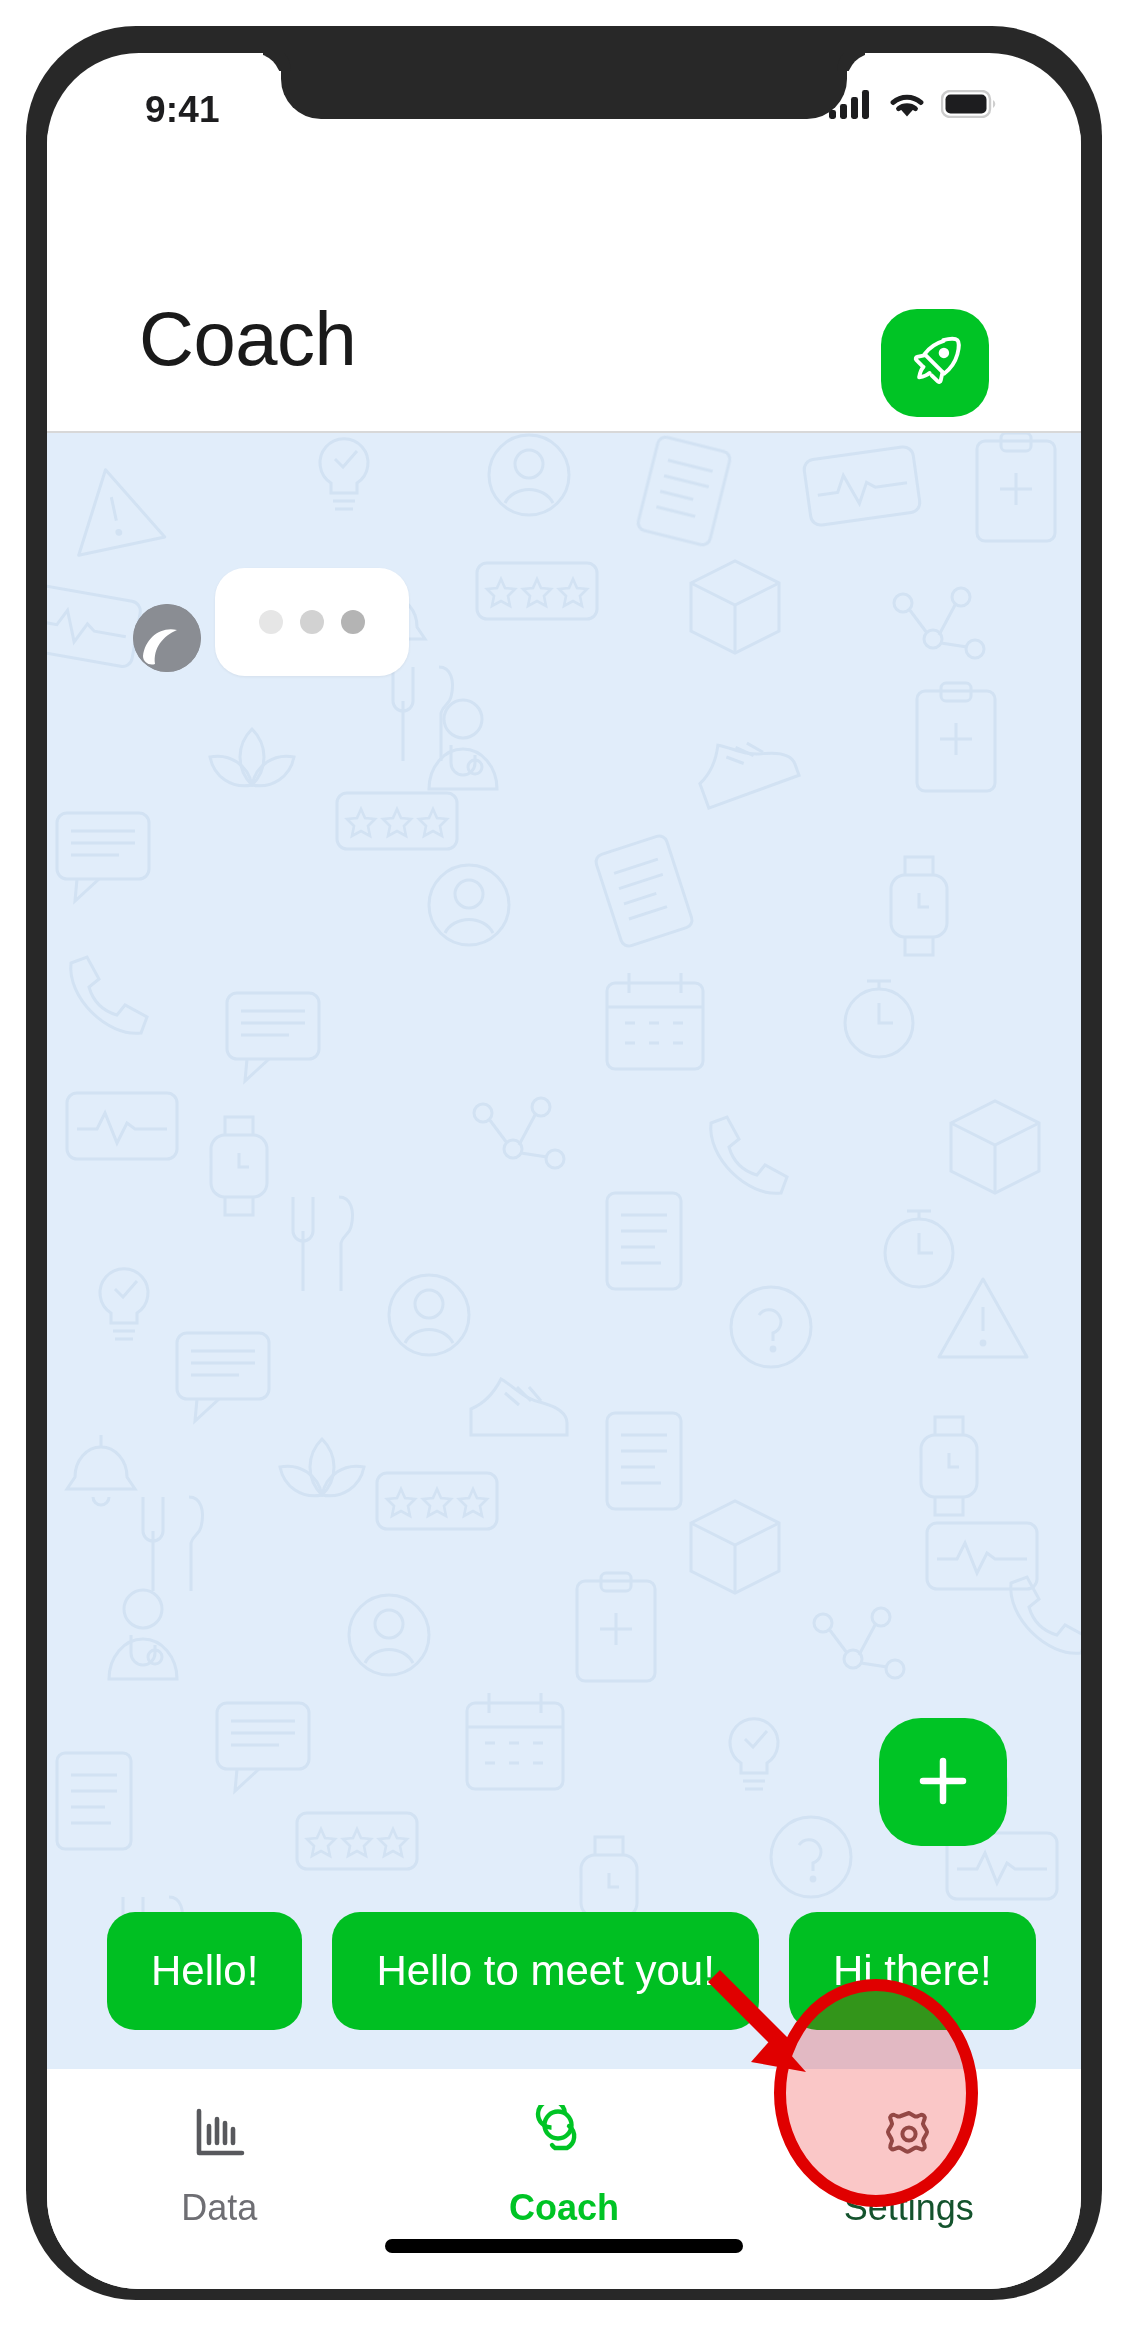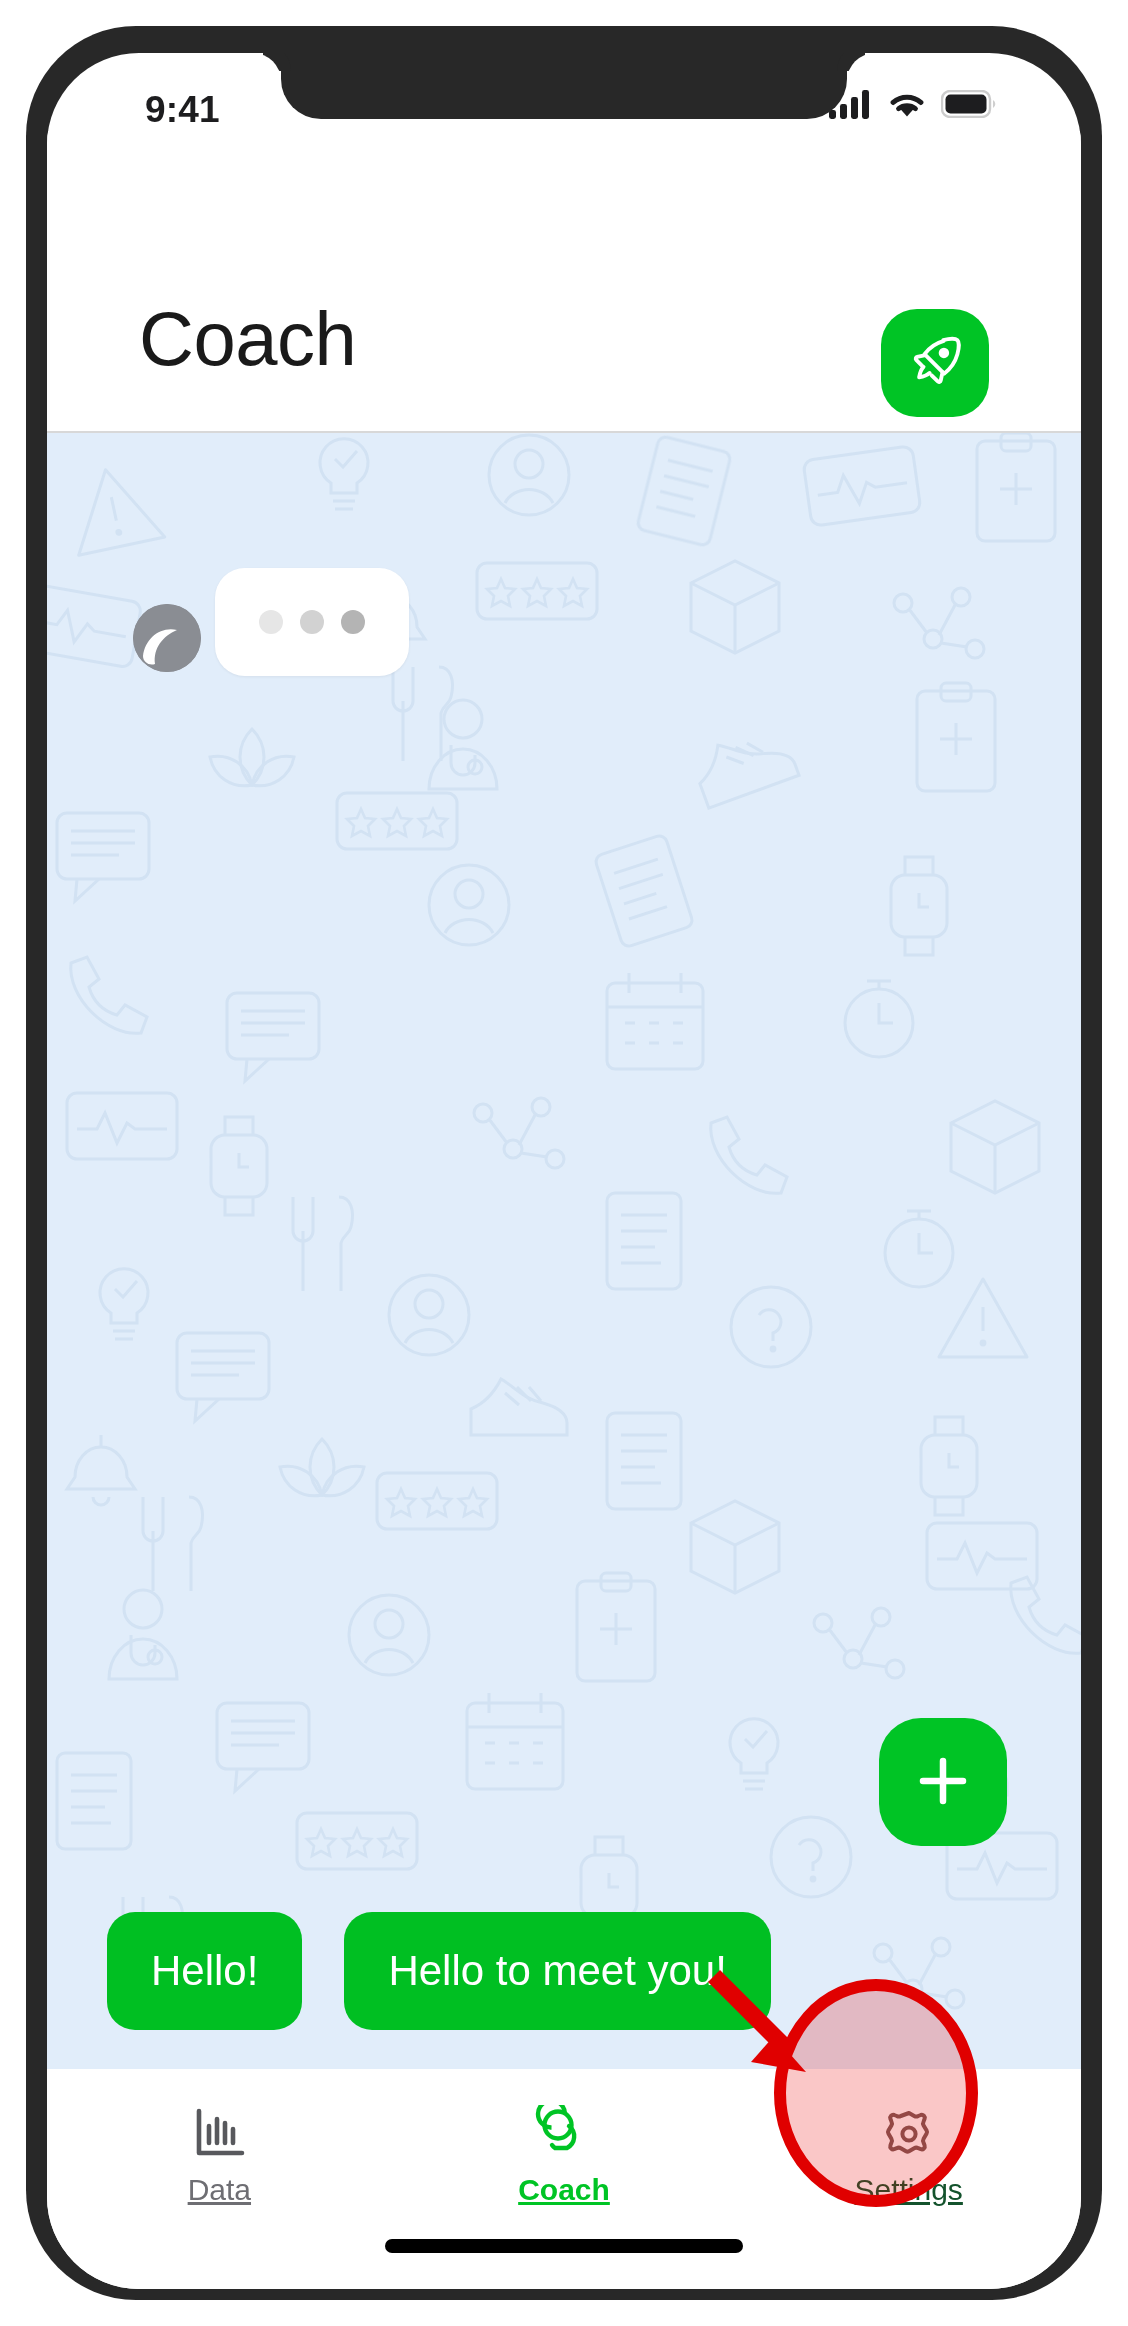--- a/index.html
+++ b/index.html
@@ -216,7 +216,7 @@
     height: 124px;
     display: flex;
     align-items: center;
-    gap: 42px;
+    gap: 30px;
     padding-left: 60px;
     box-sizing: border-box;
     z-index: 4;

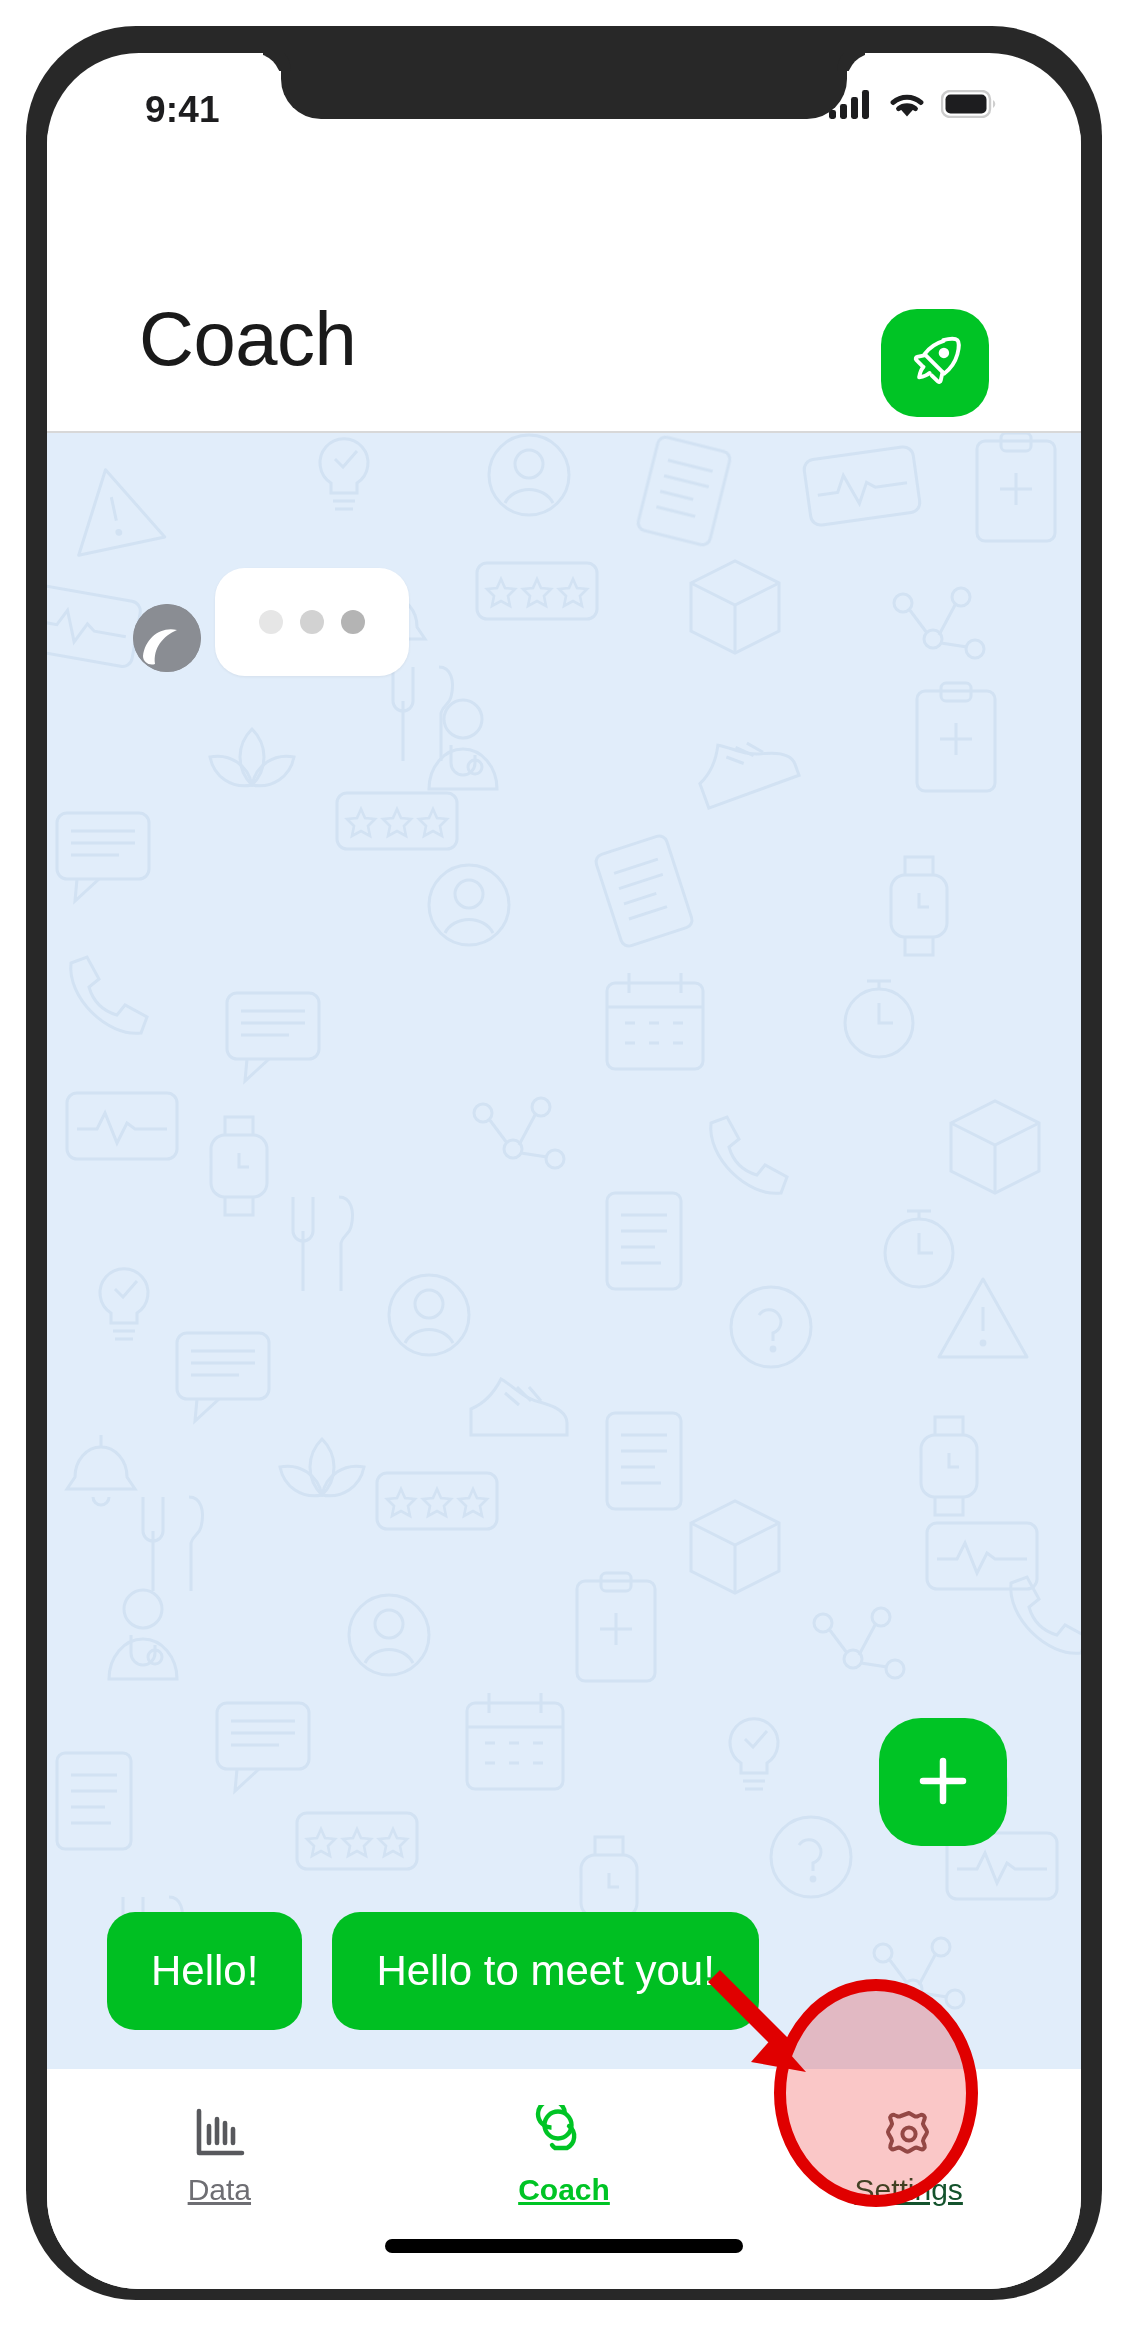--- a/index.html
+++ b/index.html
@@ -556,6 +556,7 @@
       <div class="quick-replies">
         <button class="chip">Hello!</button>
         <button class="chip">Hello to meet you!</button>
+        <button class="chip">Hi there!</button>
       </div>
     </div>
 

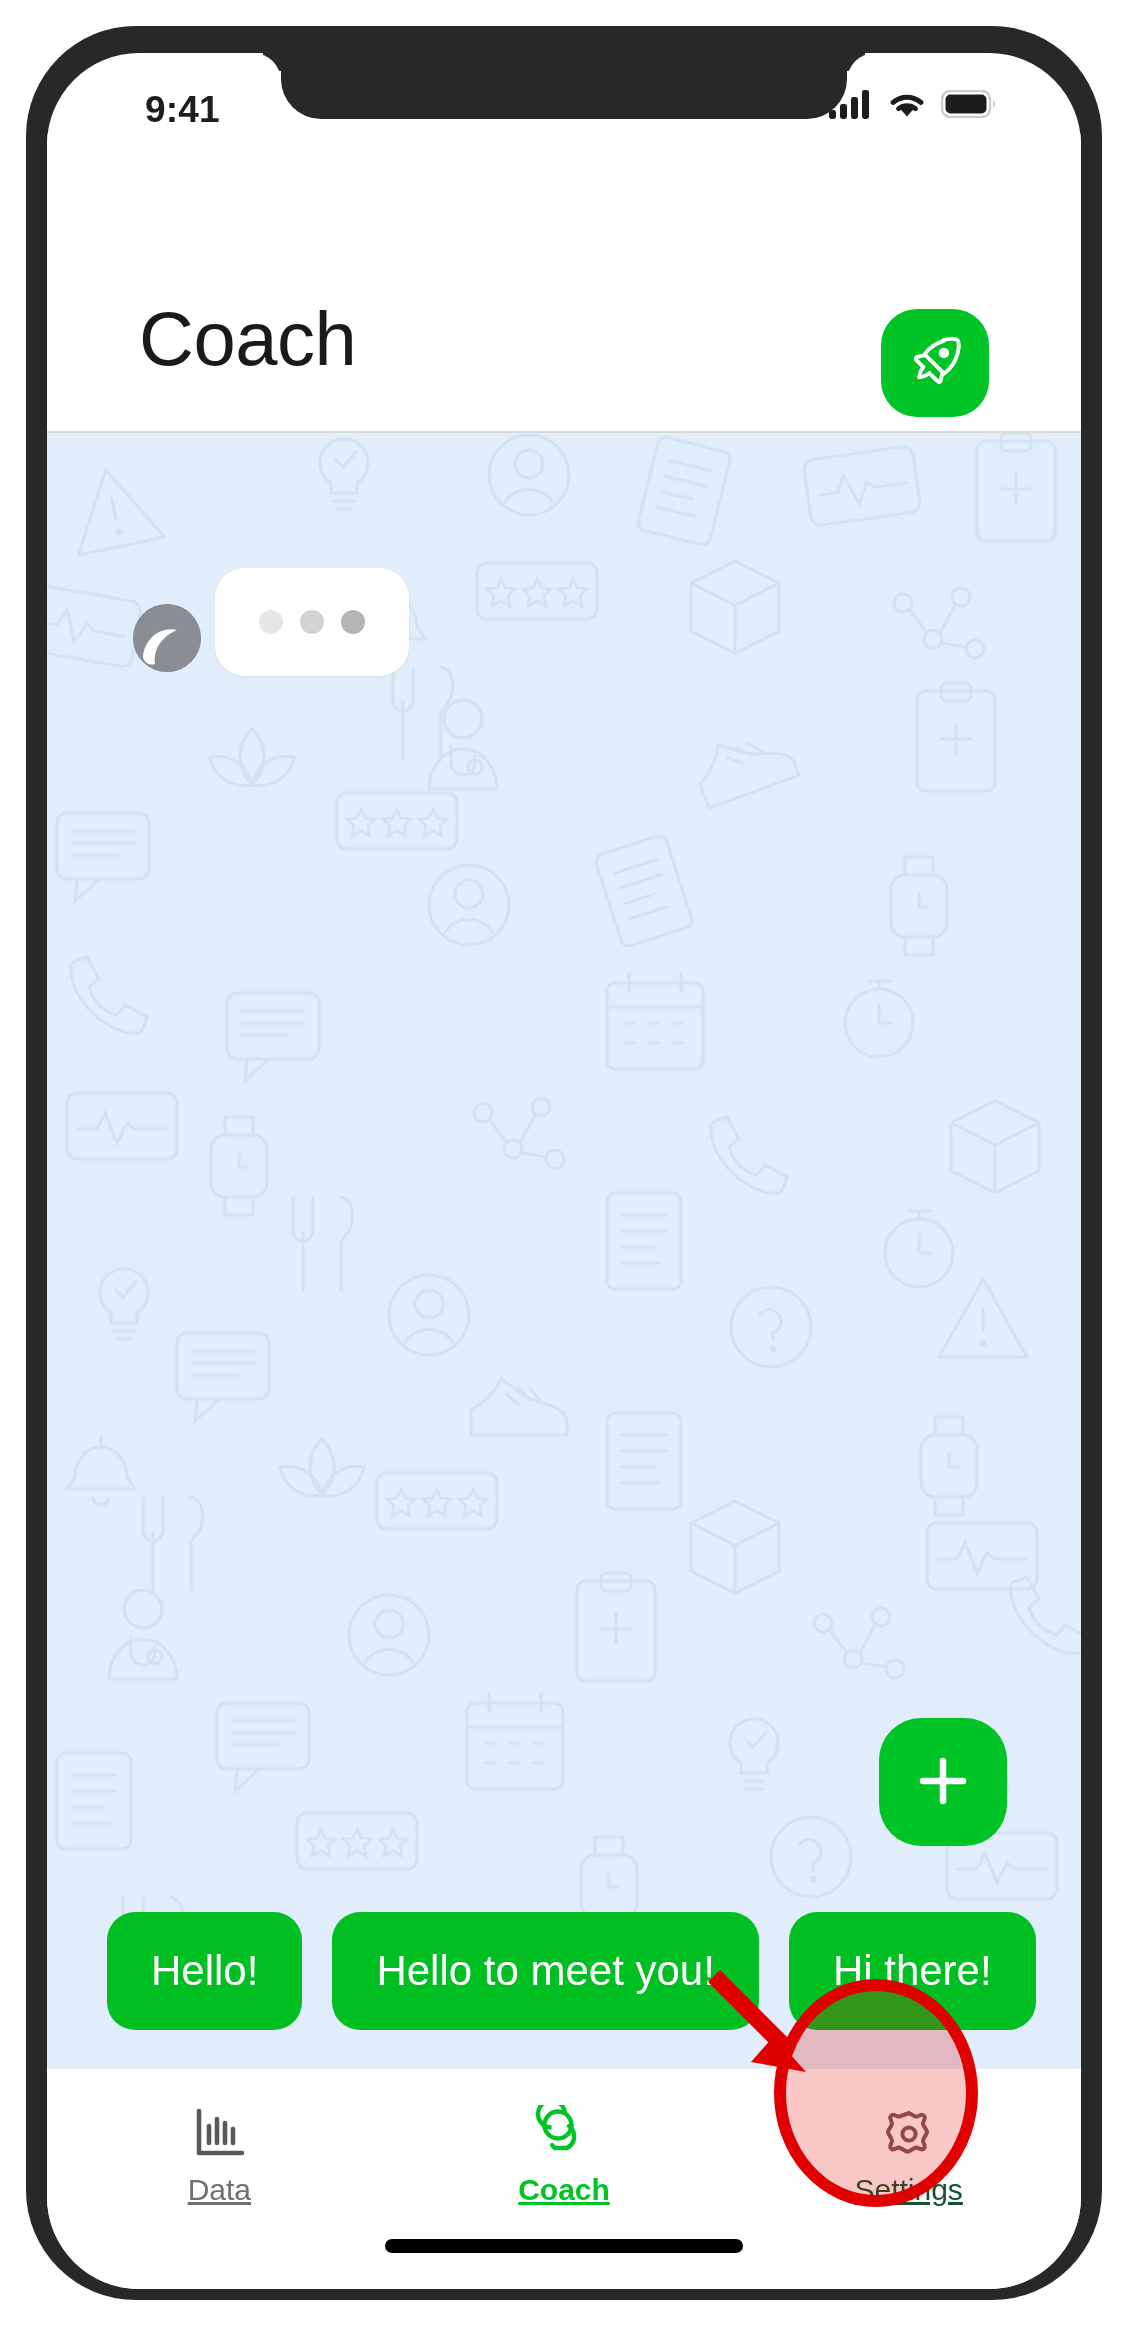--- a/index.html
+++ b/index.html
@@ -268,11 +268,10 @@
     justify-content: center;
   }
   .tab-label {
-    margin-top: 8px;
-    font-size: 30px;
+    margin-top: 22px;
+    font-size: 36px;
     color: #6e6e73;
     font-family: "Liberation Sans", sans-serif;
-    text-decoration: underline;
   }
   .tab-item.active .tab-label {
     color: #00c425;

